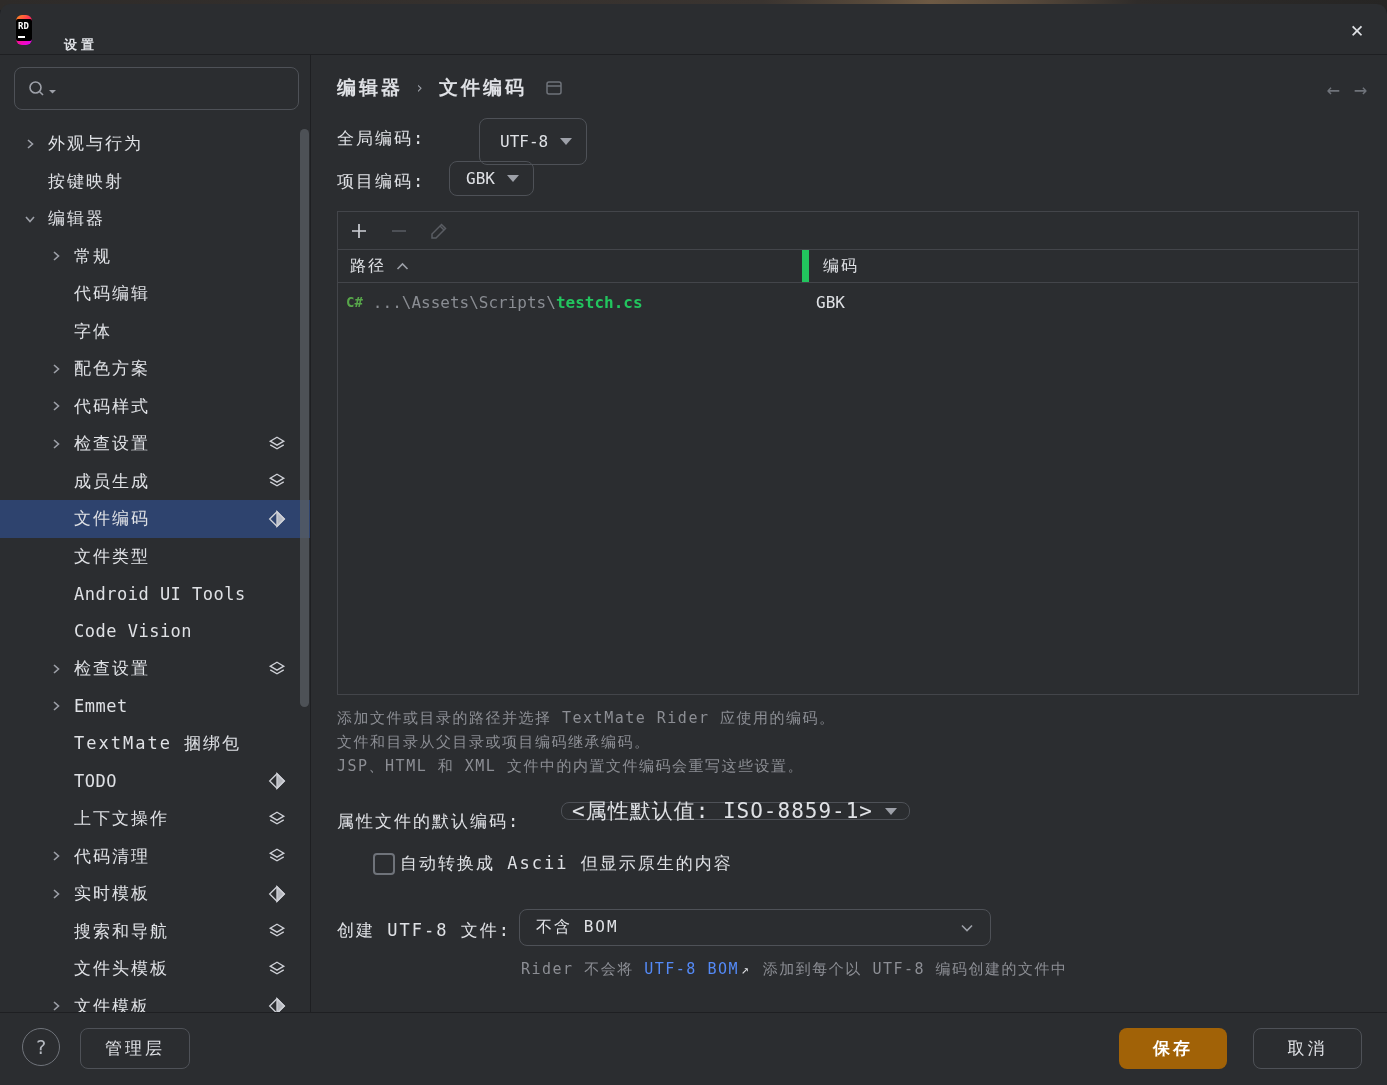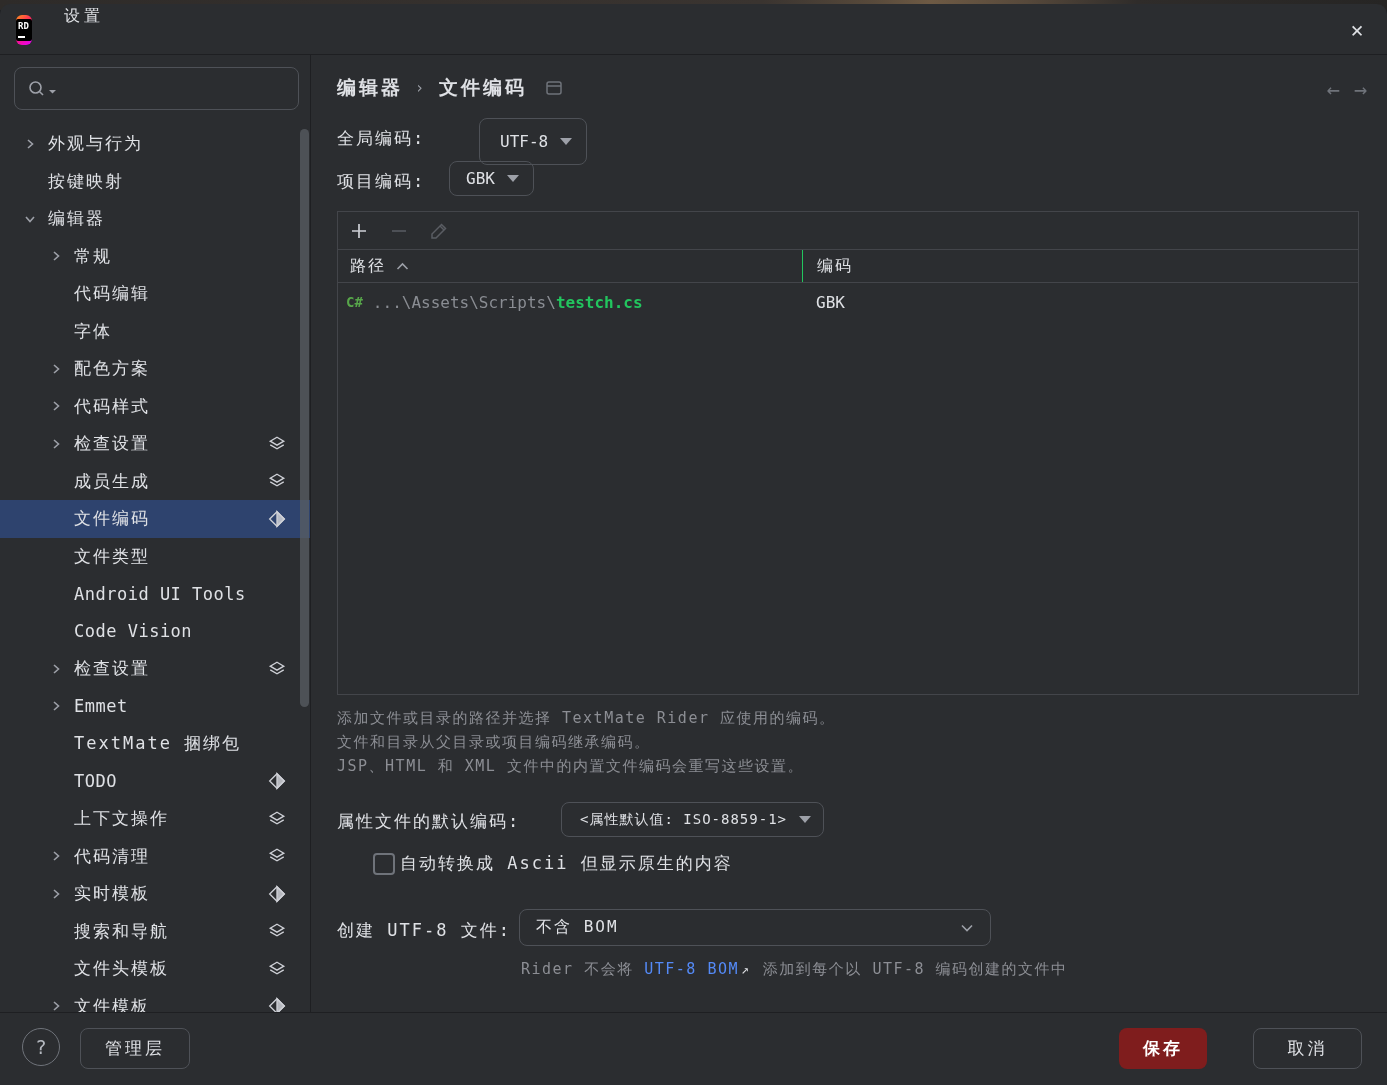--- a/index.html
+++ b/index.html
@@ -20,7 +20,7 @@
   .app-logo-inner{ width:22px; height:22px; background:#000; border-radius:2px; position:relative;
     color:#fff; font-size:9px; font-weight:bold; padding:2px 0 0 2px; letter-spacing:0; }
   .app-logo-inner:after{ content:""; position:absolute; left:2px; bottom:3px; width:7px; height:2px; background:#fff; }
-  .window-title{ position:absolute; left:64px; top:2px; font-size:16px; font-weight:normal; letter-spacing:4px; }
+  .window-title{ position:absolute; left:64px; top:32px; font-size:13px; font-weight:bold; letter-spacing:4px; }
   .close-btn{ position:absolute; right:16px; top:12px; width:28px; height:28px; display:flex;
     align-items:center; justify-content:center; color:#dfe1e5; font-size:21px; cursor:pointer; }
 

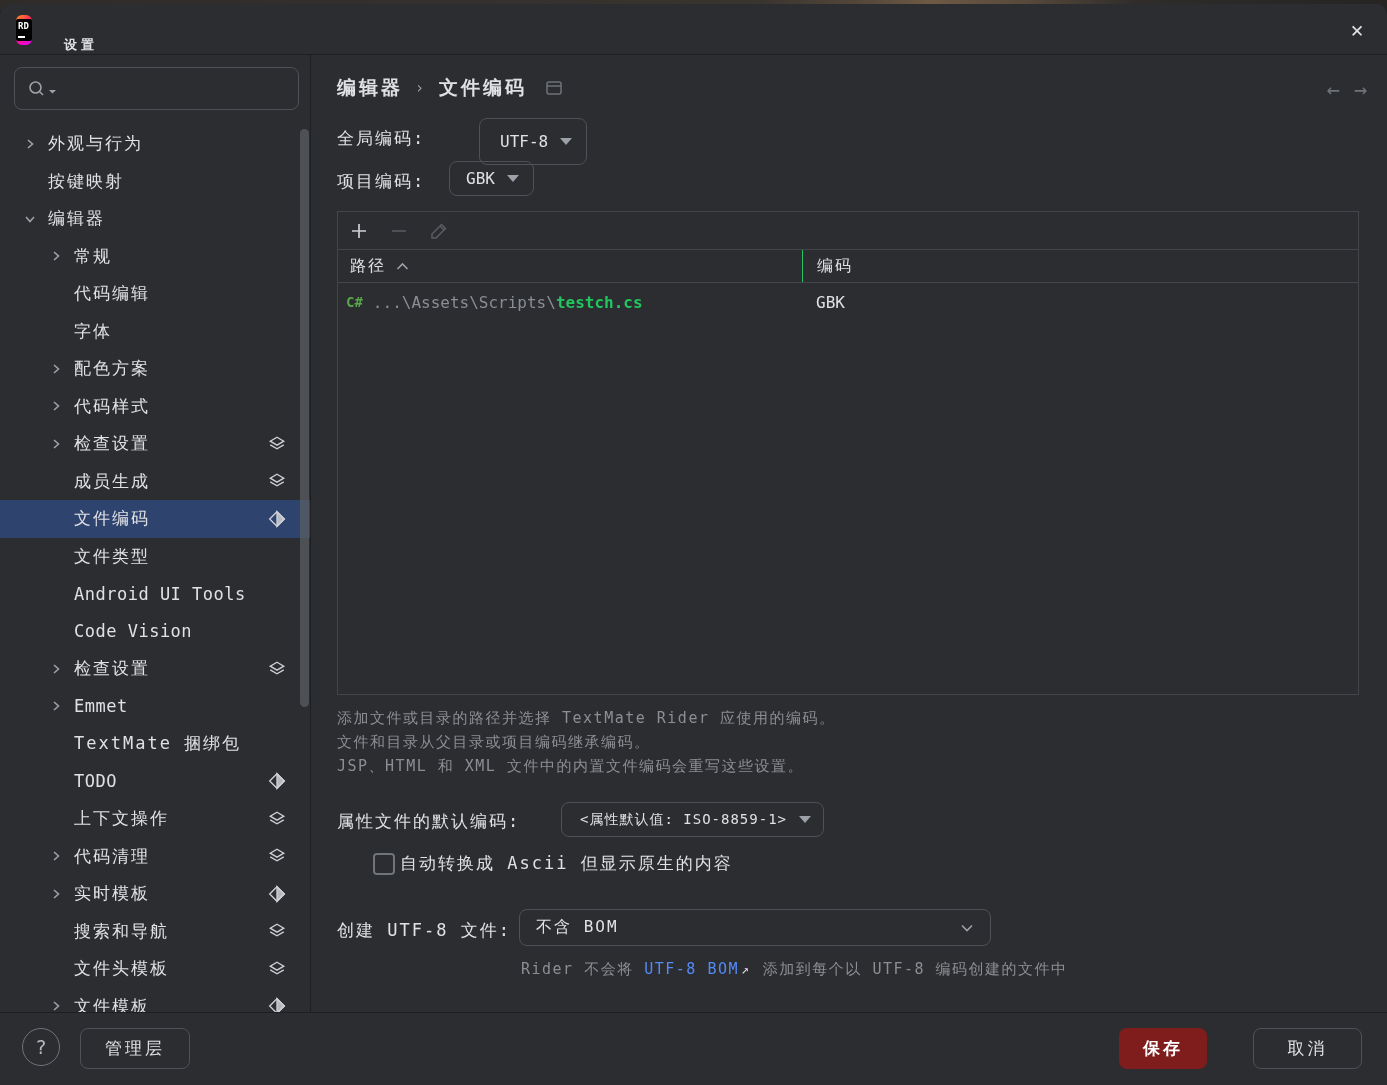--- a/index.html
+++ b/index.html
@@ -73,7 +73,7 @@
   .tb-icon{ width:22px; height:22px; display:flex; align-items:center; justify-content:center; cursor:pointer; }
   .table-header{ height:33px; border-bottom:1px solid #43454a; display:flex; align-items:center; font-size:16px; letter-spacing:2px; }
   .col-path{ width:464px; padding-left:12px; display:flex; align-items:center; gap:10px; }
-  .col-enc{ flex:1; padding-left:14px; border-left:1px solid #22c55e; height:100%; display:flex; align-items:center; }
+  .col-enc{ flex:1; padding-left:14px; border-left:7px solid #22c55e; height:100%; display:flex; align-items:center; }
   .table-row{ height:38px; display:flex; align-items:center; font-size:16px; }
   .row-path{ width:464px; padding-left:8px; display:flex; align-items:center; white-space:nowrap; }
   .row-enc{ flex:1; padding-left:14px; }

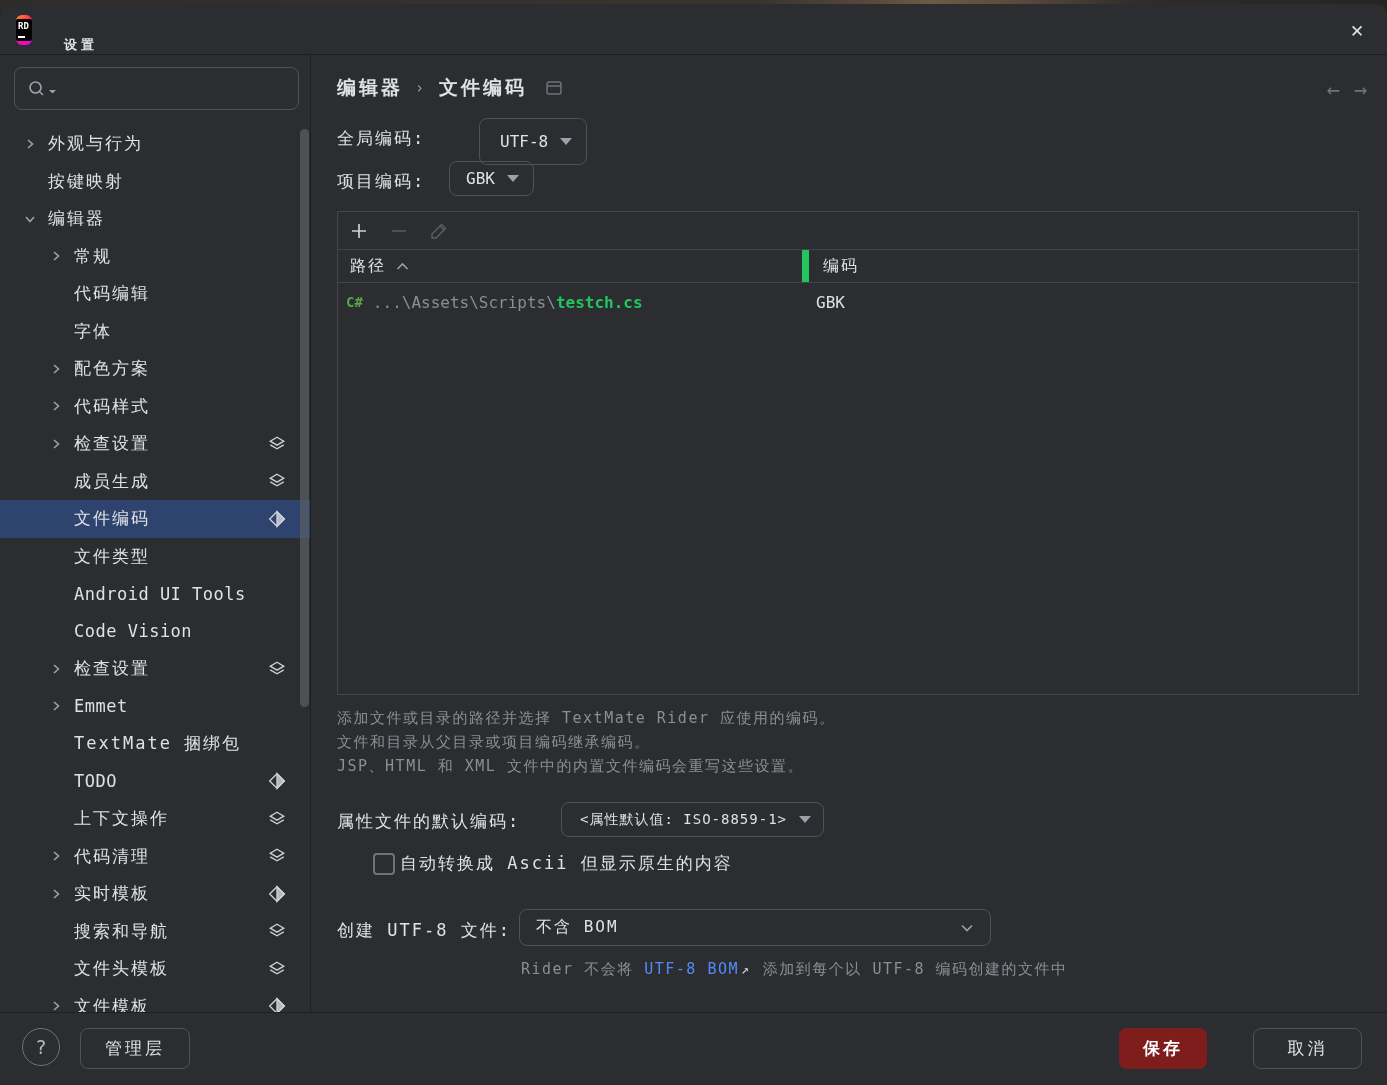--- a/index.html
+++ b/index.html
@@ -86,7 +86,7 @@
   .table-note{ position:absolute; left:26px; top:651px; font-size:15px; line-height:24px;
     color:#8c8e94; letter-spacing:1.5px; }
   .prop-label{ top:755px; }
-  .combo-prop{ left:250px; top:747px; height:35px; padding:0 12px 0 18px; font-size:14px; letter-spacing:1px; }
+  .combo-prop{ left:250px; top:747px; height:18px; padding:0 12px 0 10px; font-size:21px; letter-spacing:1px; }
   .ascii-check-row{ position:absolute; left:62px; top:797px; display:flex; align-items:center; }
   .checkbox{ width:22px; height:22px; border:2px solid #6f737a; border-radius:4px; background:transparent; cursor:pointer; }
   .ascii-label{ margin-left:5px; font-size:17px; letter-spacing:2px; }

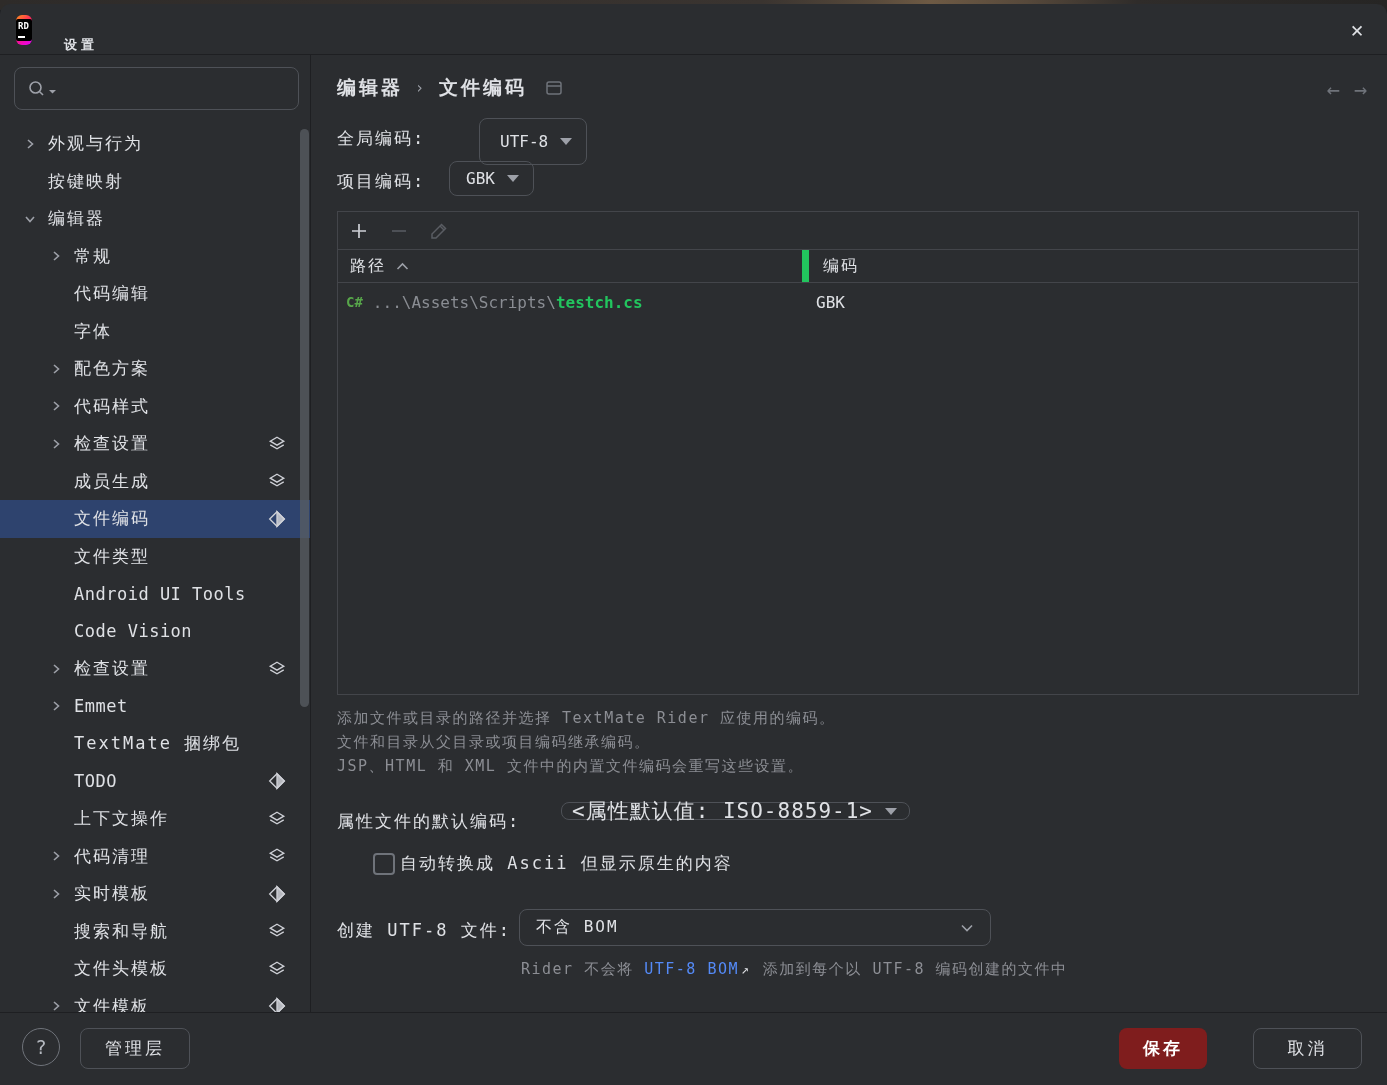--- a/index.html
+++ b/index.html
@@ -106,7 +106,7 @@
     justify-content:center; font-size:17px; letter-spacing:3px; cursor:pointer; }
   .btn-outline{ border:1px solid #4e5157; color:#dfe1e5; background:transparent; }
   .btn-manage{ left:80px; width:110px; }
-  .btn-save{ left:1119px; width:88px; background:#7f1d1d; color:#fff; border:none; font-weight:bold; }
+  .btn-save{ left:1119px; width:108px; background:#a16207; color:#fff; border:none; font-weight:bold; }
   .btn-cancel{ left:1253px; width:109px; }
 </style>
 </head>

